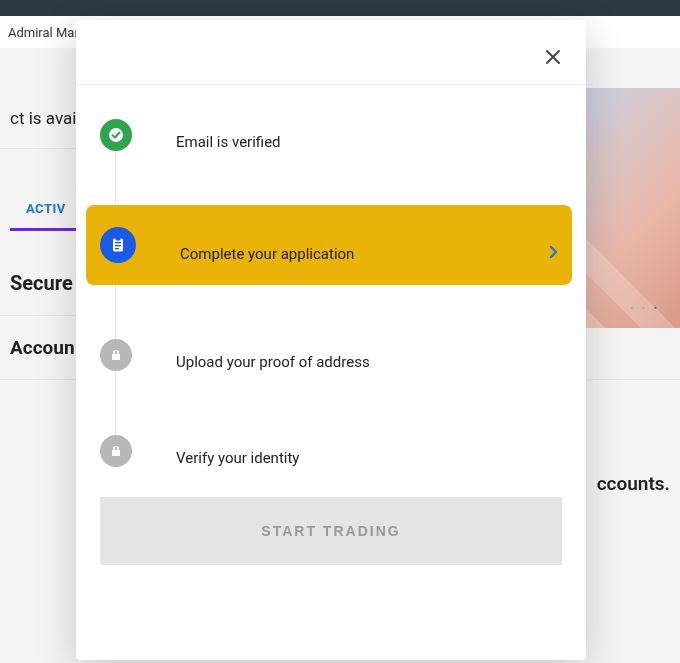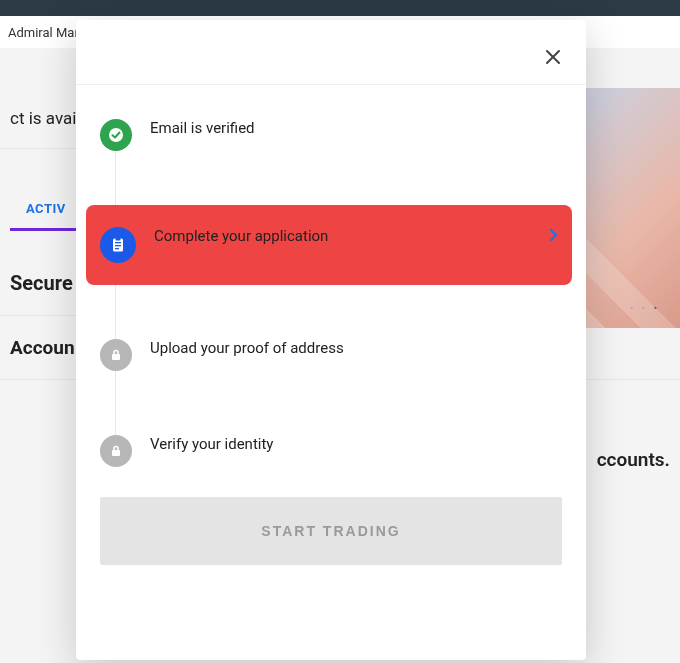--- a/index.html
+++ b/index.html
@@ -24,7 +24,7 @@
   .divider{border:none;border-top:1px solid #eee;margin:40px -24px 24px -24px;}
   .steps{position:relative;}
   .line{position:absolute;left:15px;top:16px;bottom:16px;width:1px;background:#e8e8e8;z-index:0;}
-  .step{display:flex;align-items:flex-start;position:relative;z-index:1;margin-bottom:44px;padding:10px 12px 10px 0;border-radius:8px;}
+  .step{display:flex;align-items:flex-end;position:relative;z-index:1;margin-bottom:44px;padding:10px 12px 10px 0;border-radius:8px;gap:26px;}
   .step:last-child{margin-bottom:20px;}
   .icon{width:32px;height:32px;border-radius:50%;display:flex;align-items:center;justify-content:center;flex-shrink:0;margin-right:18px;}
   .step-label{font-size:15px;color:#222;}

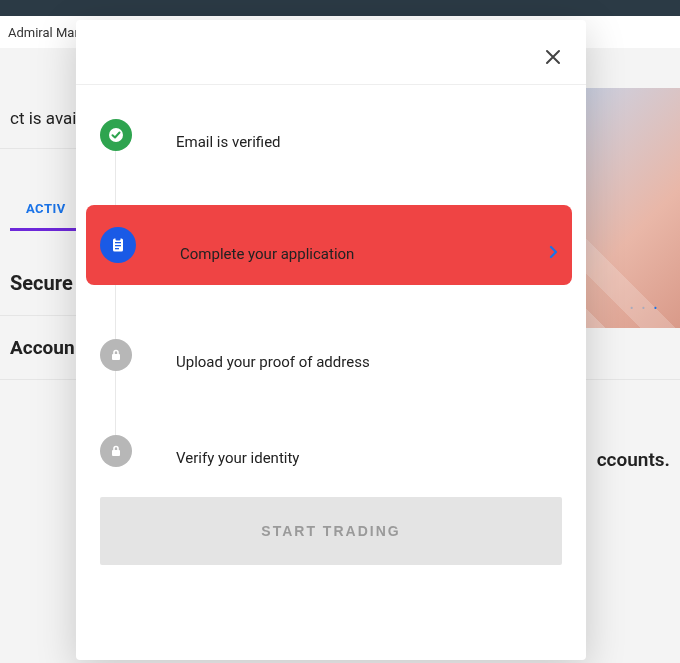--- a/index.html
+++ b/index.html
@@ -28,7 +28,7 @@
   .step:last-child{margin-bottom:20px;}
   .icon{width:32px;height:32px;border-radius:50%;display:flex;align-items:center;justify-content:center;flex-shrink:0;margin-right:18px;}
   .step-label{font-size:15px;color:#222;}
-  .step.active{background:#ef4444;padding:22px 14px;margin-left:-14px;margin-right:-10px;}
+  .step.active{background:#eab308;padding:22px 14px;margin-left:-14px;margin-right:-10px;}
   .step.active .icon{width:36px;height:36px;}
   .chev{margin-left:auto;color:#1a73e8;}
   .icon.green{background:#2ea44f;color:#fff;}

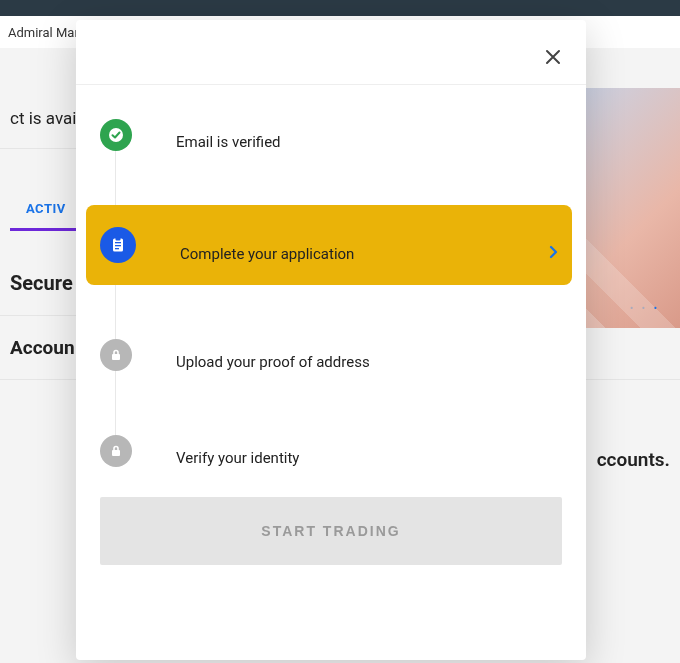--- a/index.html
+++ b/index.html
@@ -58,7 +58,7 @@
     <div style="padding-left:10px;"><span class="tabbtn">ACTIV</span></div>
     <div class="row bold" style="margin-top:20px;font-size:20px;">Secure</div>
     <div class="row bold" style="font-size:19px;">Accoun</div>
-    <div style="position:absolute;top:400px;right:10px;font-size:19px;font-weight:600;color:#222;">ccounts.</div>
+    <div style="position:absolute;top:424px;right:10px;font-size:19px;font-weight:600;color:#222;">ccounts.</div>
   </div>
 
   <div class="modal">

